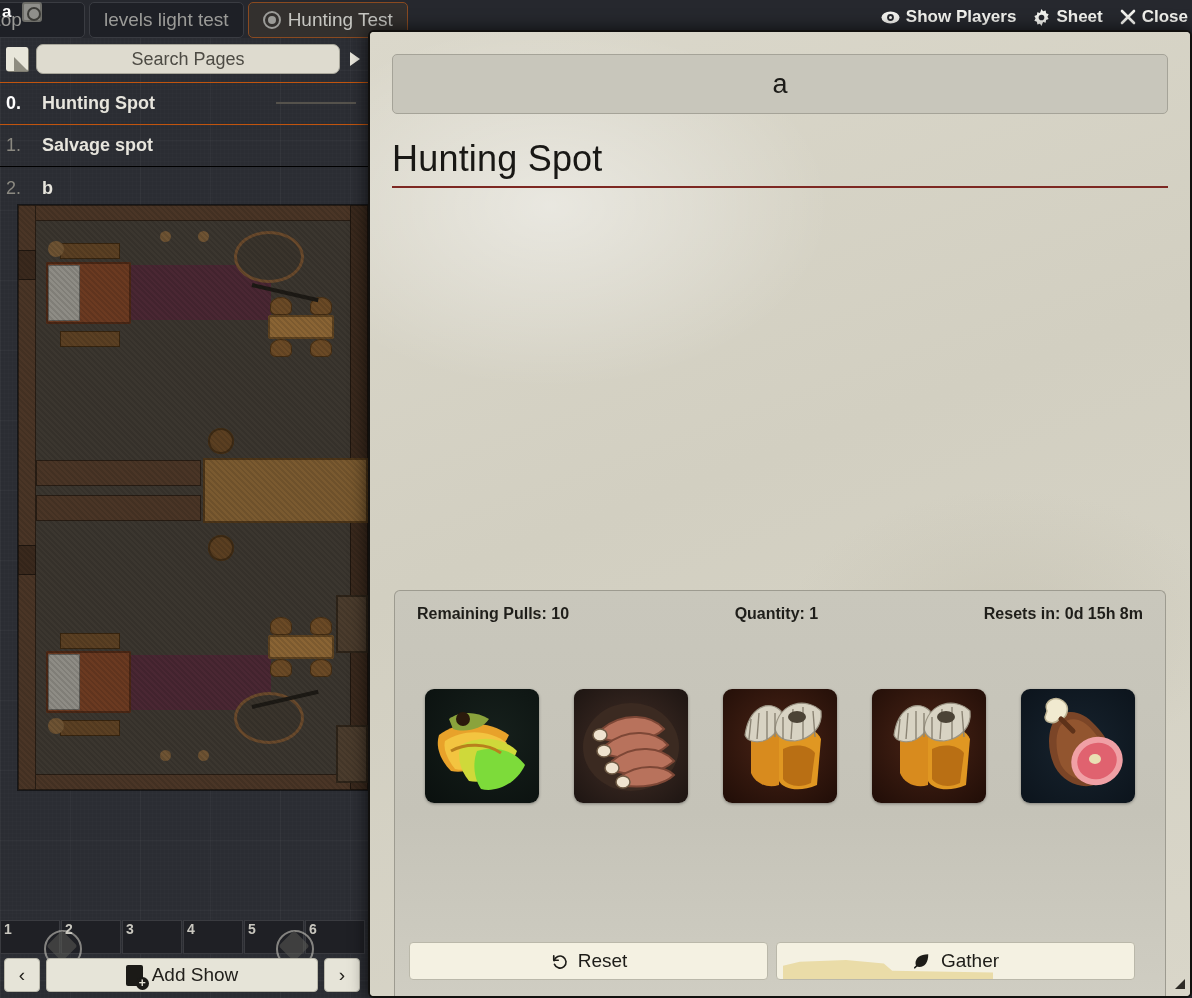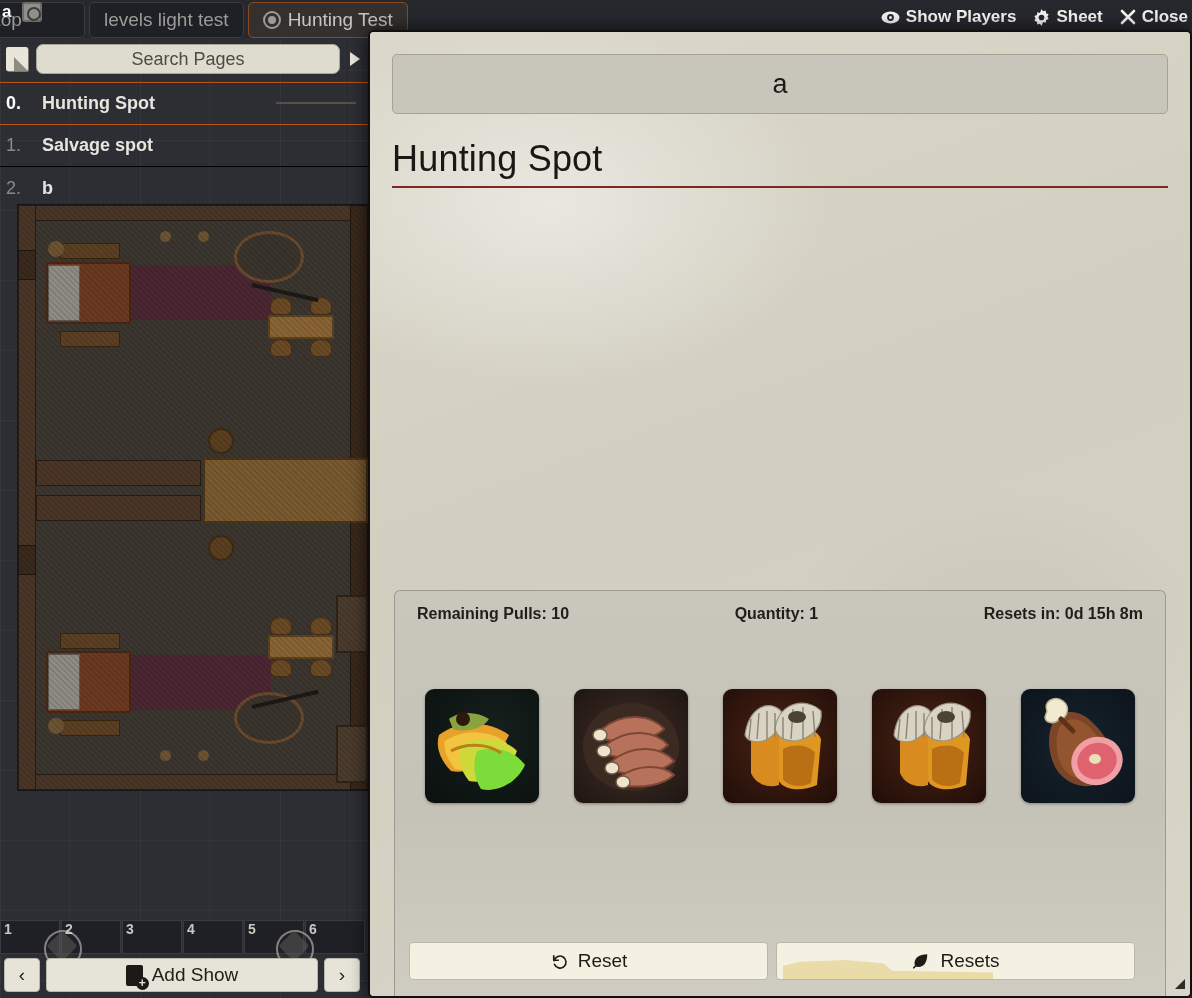--- a/index.html
+++ b/index.html
@@ -558,7 +558,7 @@
               <path d="M3 21 C7 17 12 12 18 8" stroke="#1d1c18" stroke-width="2.2" stroke-linecap="round" fill="none"></path>
             </svg>
           </span>
-          <span class="lbl">Resets</span>
+          <span class="lbl">Gather</span>
         </button>
       </div>
     </div>

